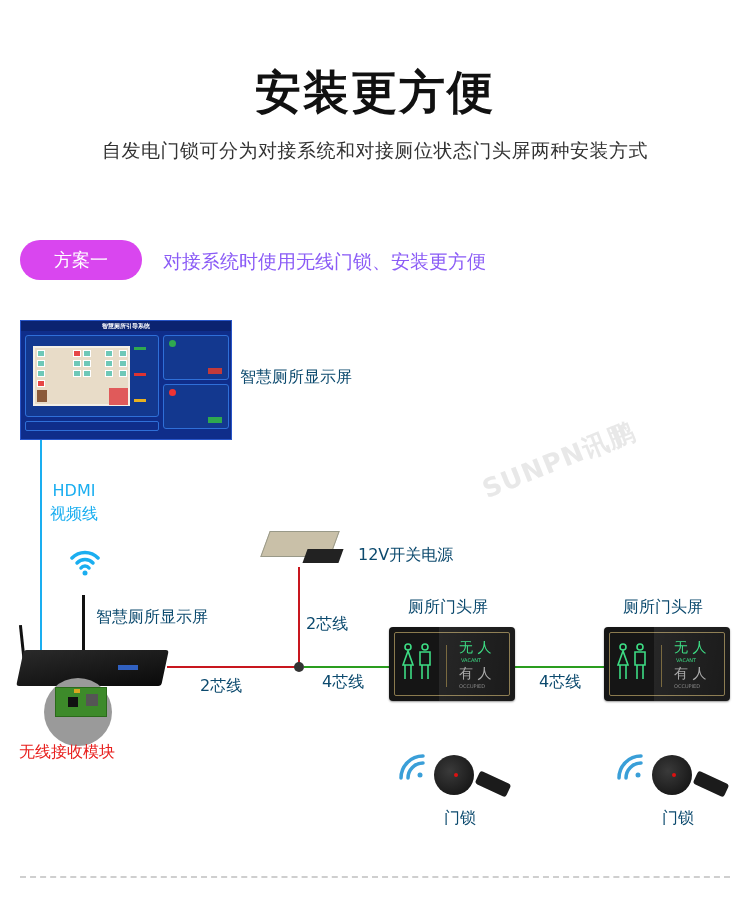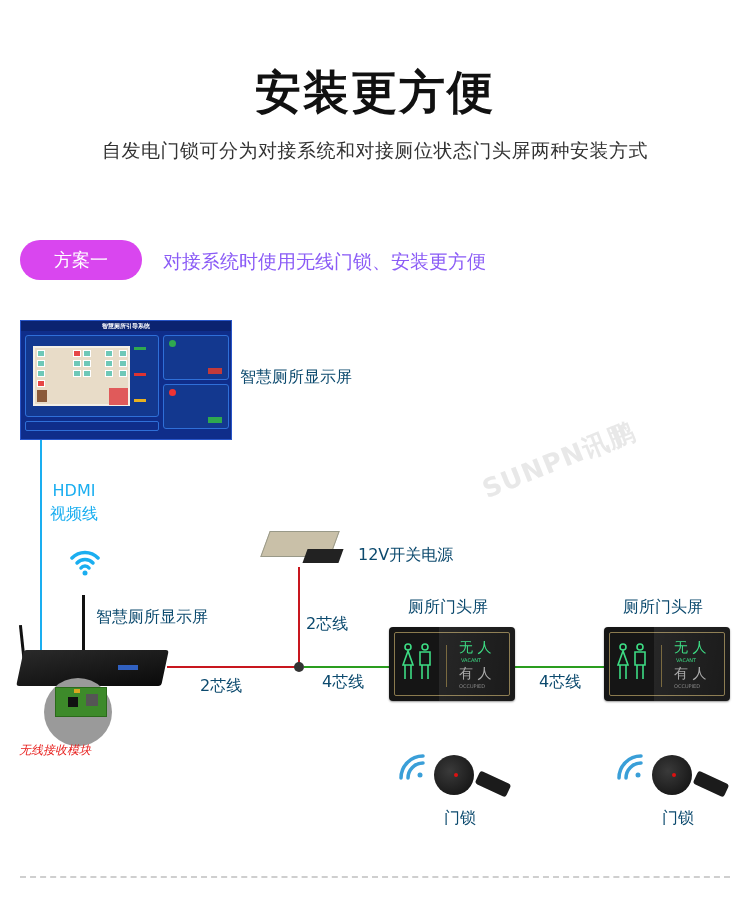--- a/index.html
+++ b/index.html
@@ -36,7 +36,7 @@
     .wire { position: absolute; }
     .label { position: absolute; font-size: 16px; color: #0c4a6e; white-space: nowrap; }
     .blue-label { color: #1aaef0; font-size: 16px; text-align: center; }
-    .red-label { color: #e8201e; font-size: 12px; font-style: italic; }
+    .red-label { color: #e8201e; font-size: 16px; }
 
     
     .sign {

